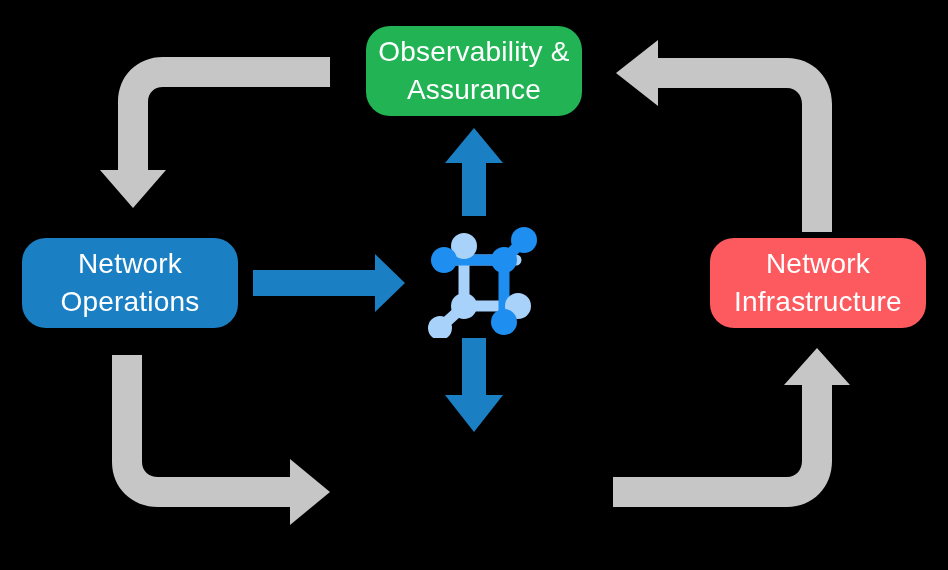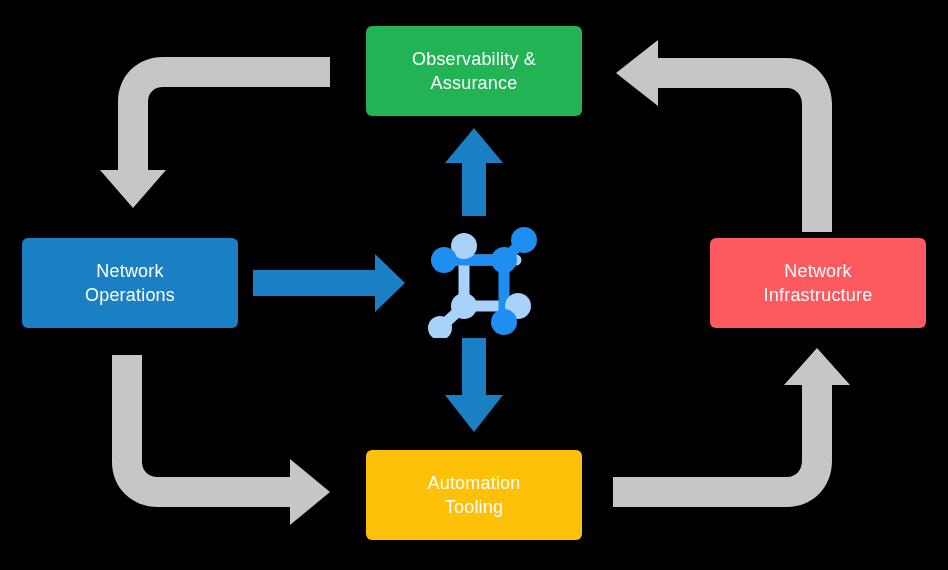--- a/index.html
+++ b/index.html
@@ -21,9 +21,9 @@
     align-items: center;
     justify-content: center;
     text-align: center;
-    border-radius: 6px;
+    border-radius: 24px;
     color: #ffffff;
-    font-size: 18px;
+    font-size: 28px;
     line-height: 1.35;
     font-weight: 400;
     letter-spacing: 0.2px;

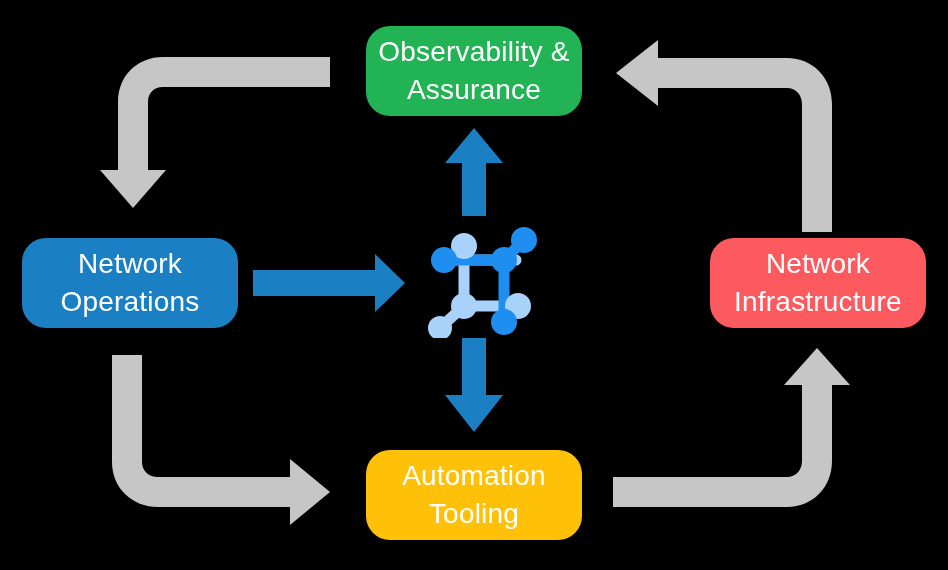--- a/index.html
+++ b/index.html
@@ -184,10 +184,6 @@
 Infrastructure</span>
   </div>
 
-  <div class="node-box" id="box-automation">
-    <span class="label">Automation
-Tooling</span>
-  </div>
 
 </div>
 

